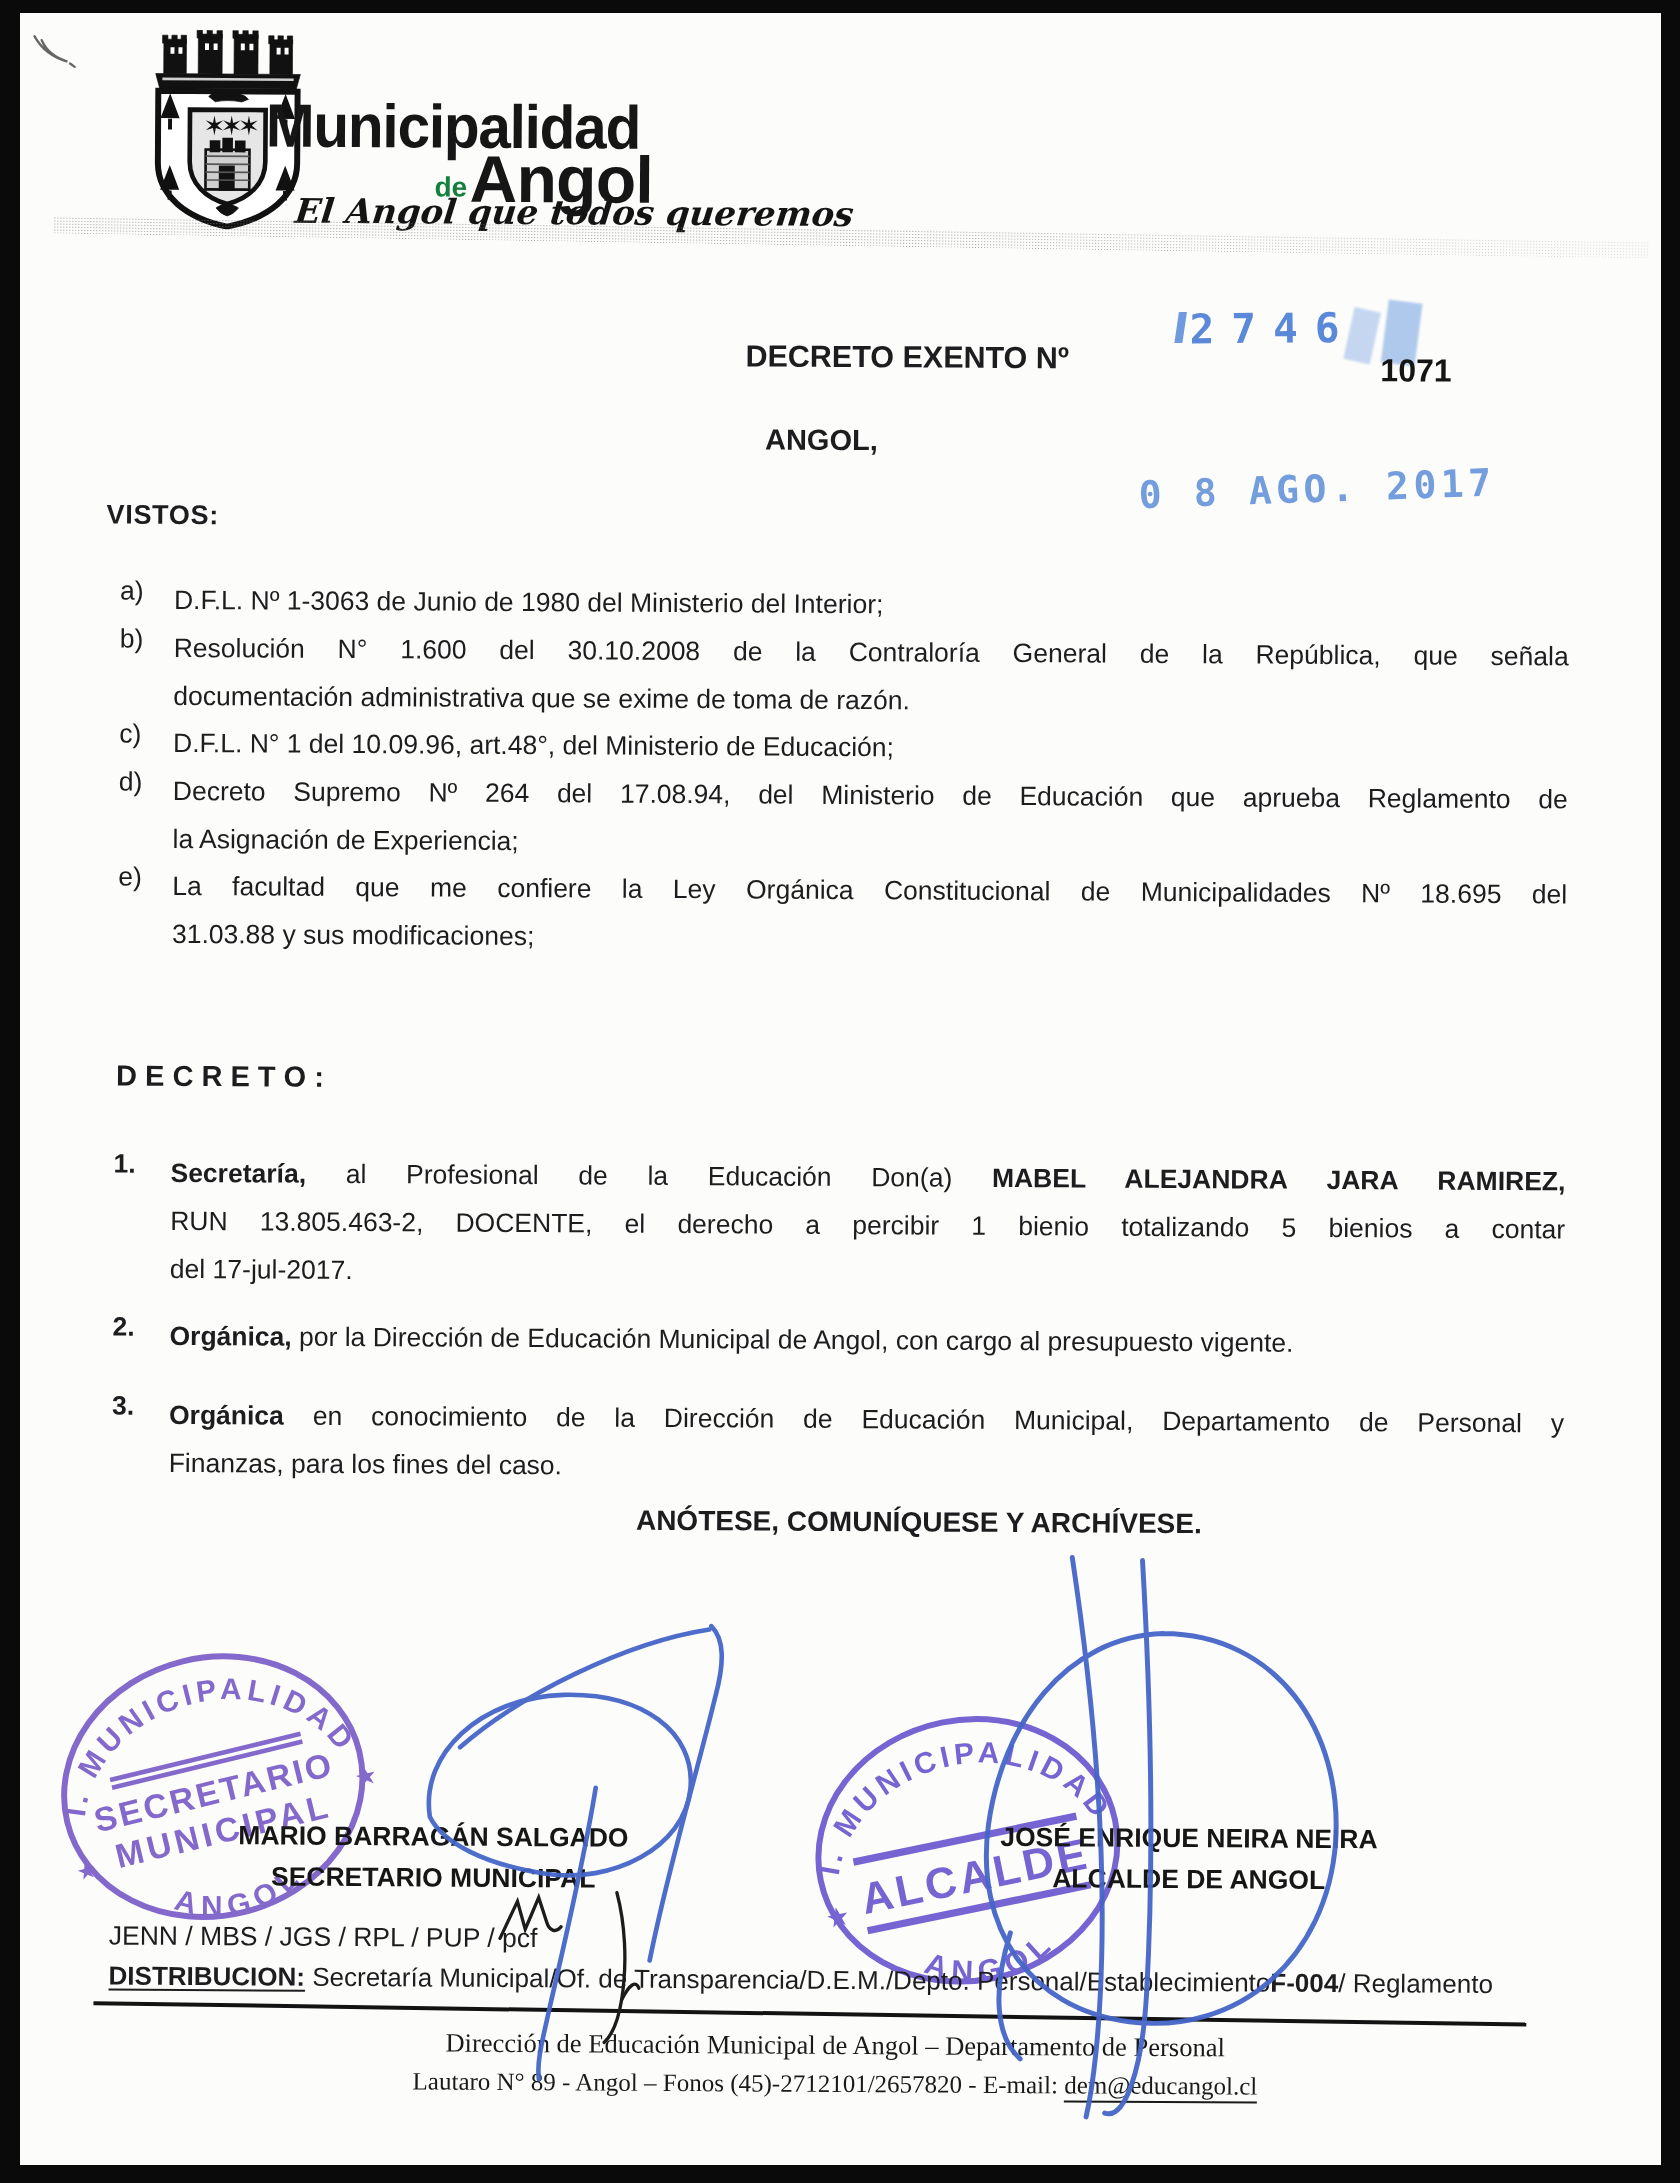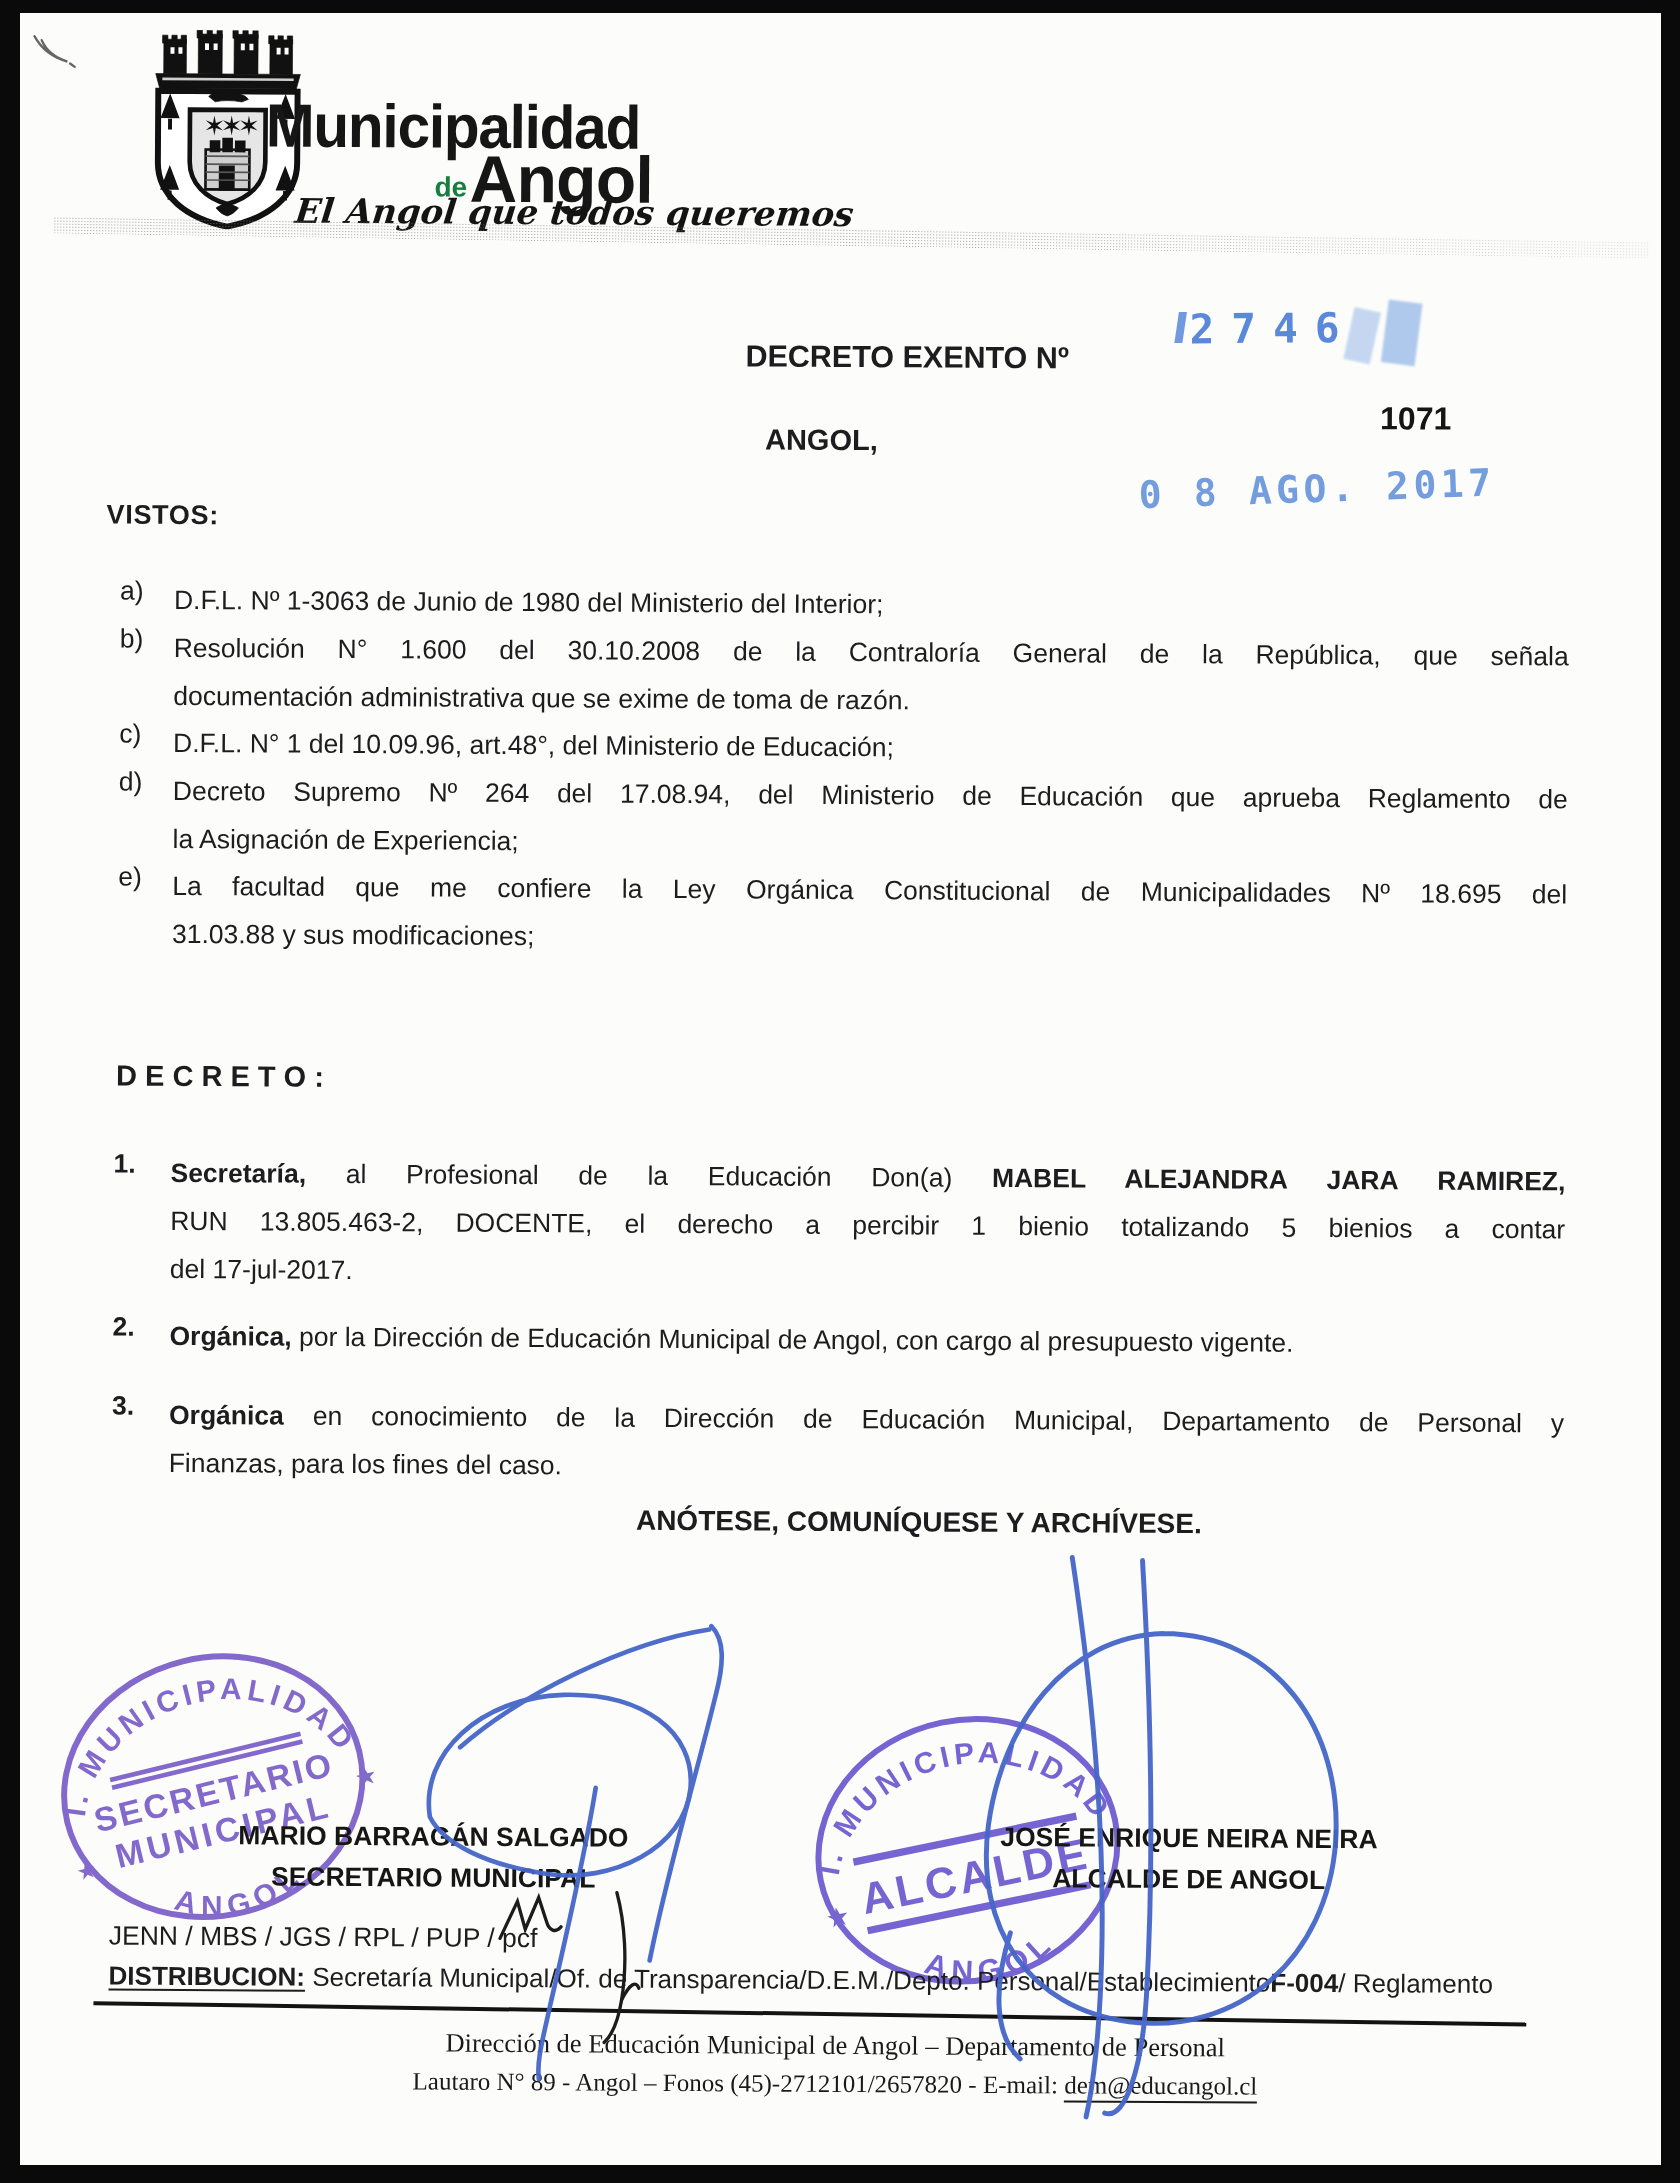--- a/index.html
+++ b/index.html
@@ -36,7 +36,7 @@
            transform:rotate(12deg);filter:blur(1.3px);}
   .smudge2{position:absolute;left:1380px;top:298px;width:34px;height:63px;background:#7da8e4;opacity:.6;
            transform:rotate(7deg);filter:blur(1.3px);}
-  .printed-number{position:absolute;left:1376px;top:349px;font-size:32px;font-weight:bold;color:#151515;margin-top:48px;}
+  .printed-number{position:absolute;left:1376px;top:349px;font-size:32px;font-weight:bold;color:#151515;}
   .place-line{position:absolute;left:741px;top:424px;font-size:29px;font-weight:bold;margin-left:20px;}
   .date-stamp{position:absolute;left:1135px;top:464px;font-size:38px;font-weight:bold;letter-spacing:4.6px;
               font-family:"DejaVu Sans Mono","Liberation Mono",monospace;color:#6593da;opacity:.9;transform:rotate(-2.4deg);}

